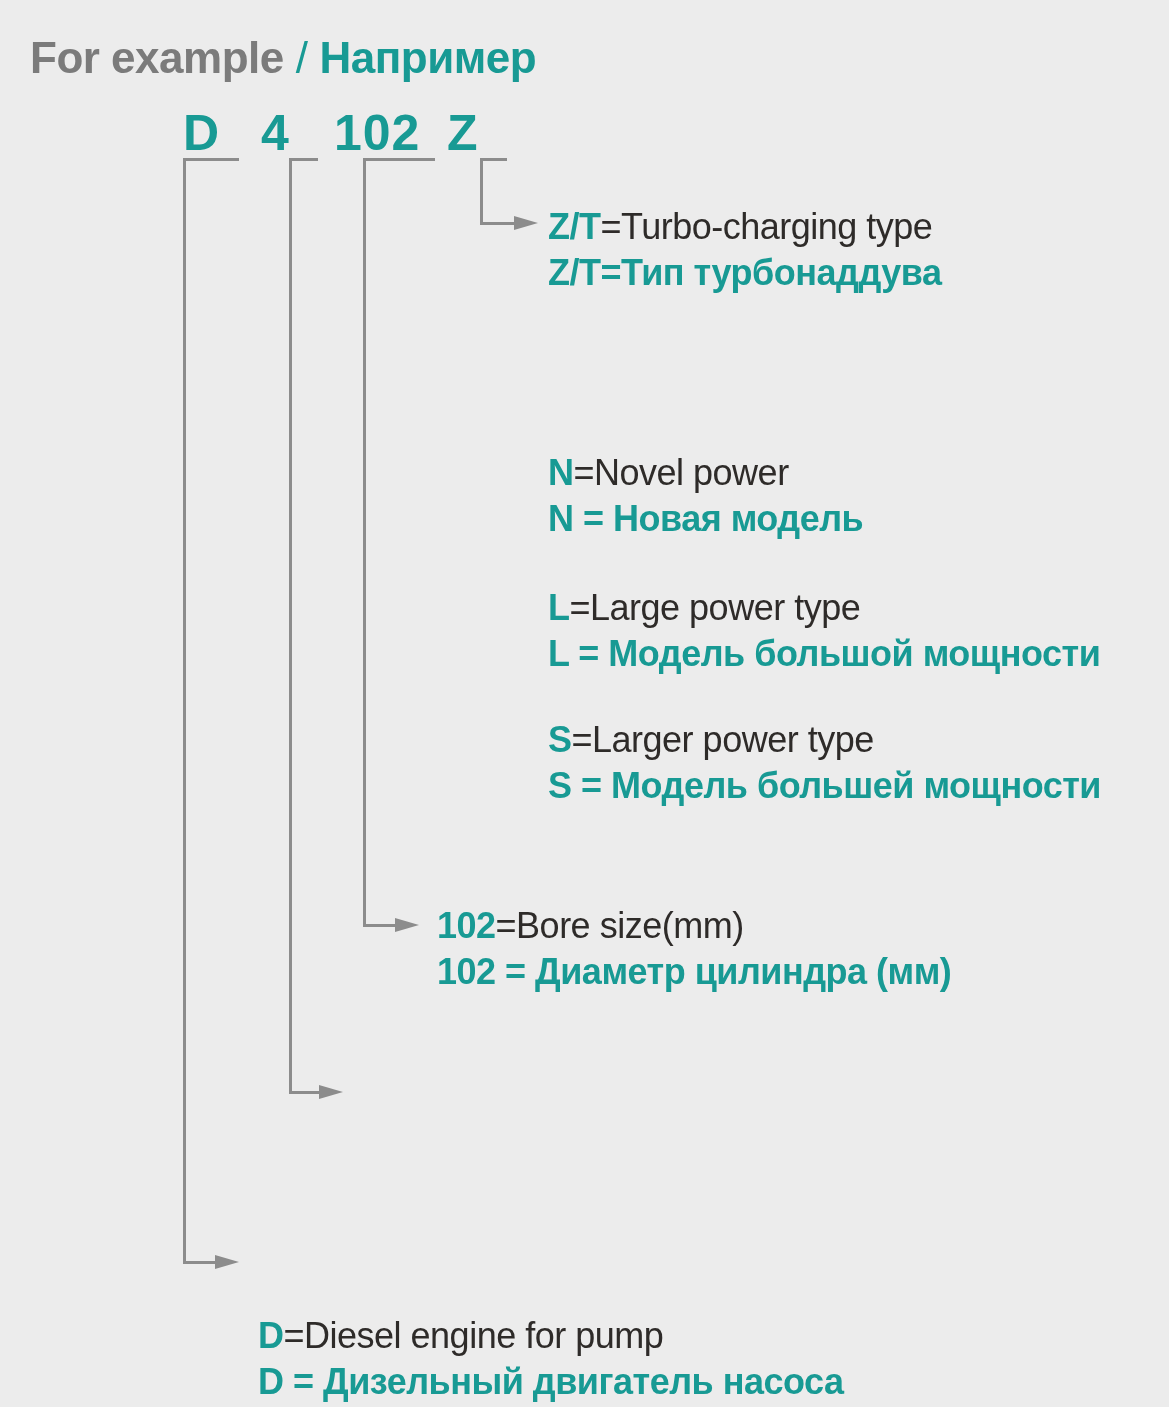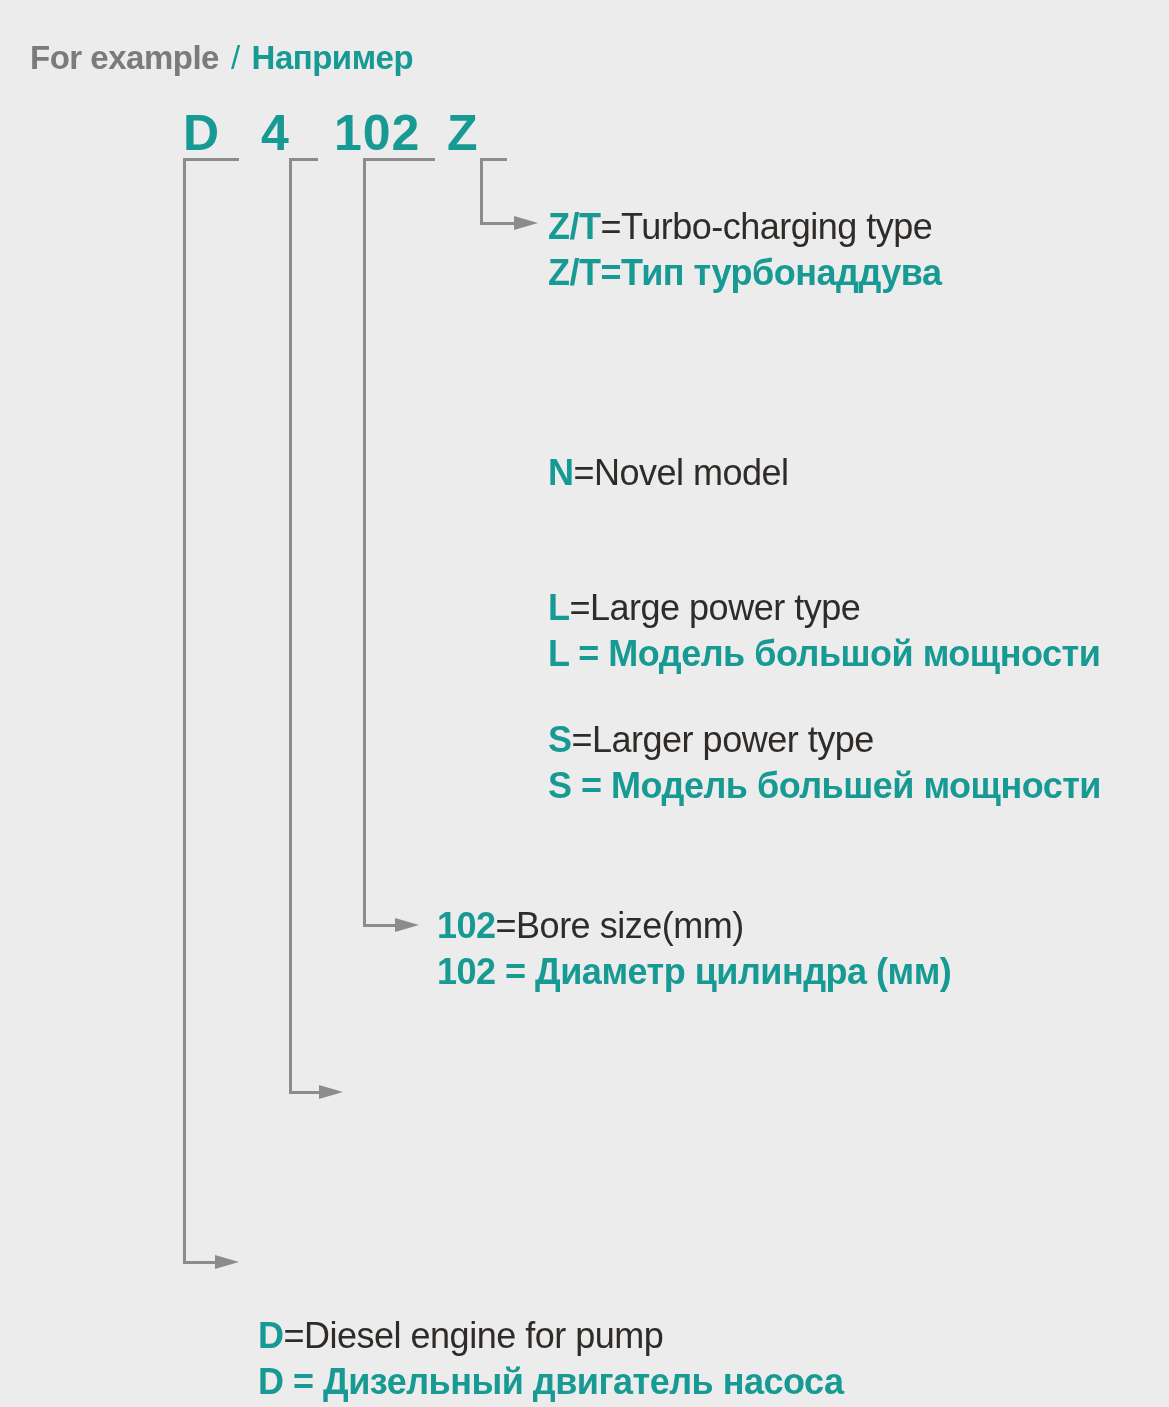--- a/index.html
+++ b/index.html
@@ -21,7 +21,7 @@
   
   .header{
     position:absolute;left:30px;top:38px;
-    font-size:33px;font-weight:700;line-height:40px;
+    font-size:44px;font-weight:700;line-height:40px;
     letter-spacing:-0.5px;white-space:nowrap;
   }
   .header .en{color:var(--gray);}

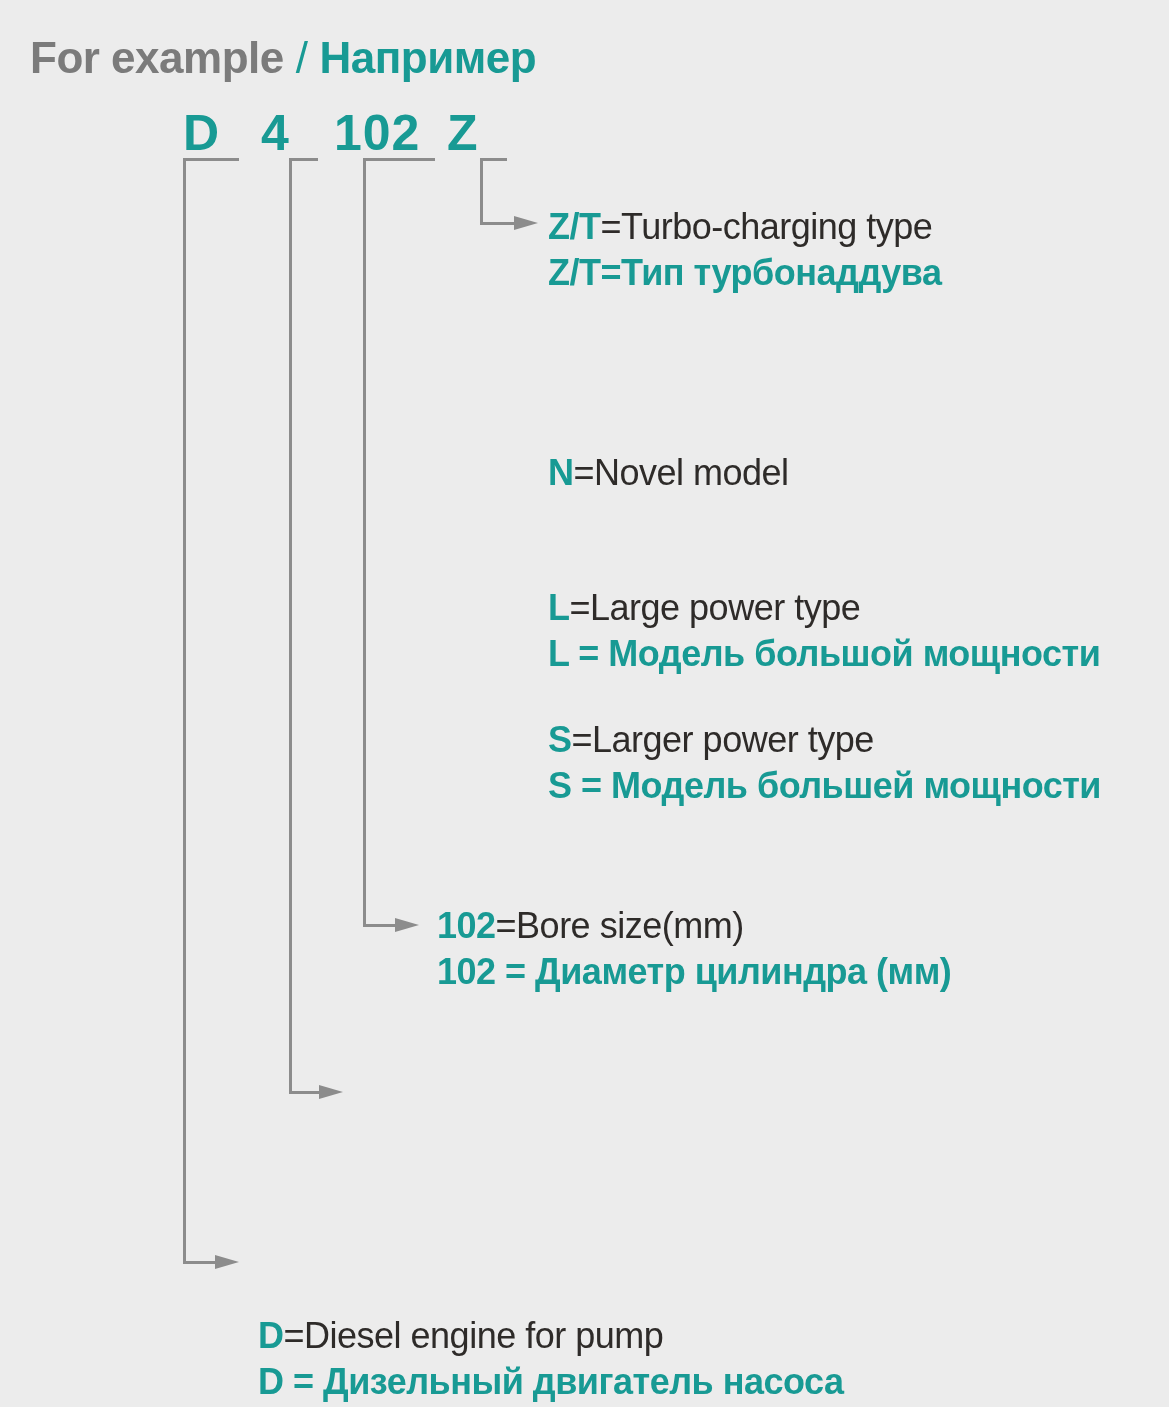--- a/index.html
+++ b/index.html
@@ -97,7 +97,7 @@
 
 
   <div class="entry" style="left:548px;top:449px">
-    <div class="en"><span class="prefix">N</span><span>=Novel model</span></div>
+    <div class="en"><span class="prefix">N</span><span>=Novel power</span></div>
   </div>
 
   <div class="entry" style="left:548px;top:716px">

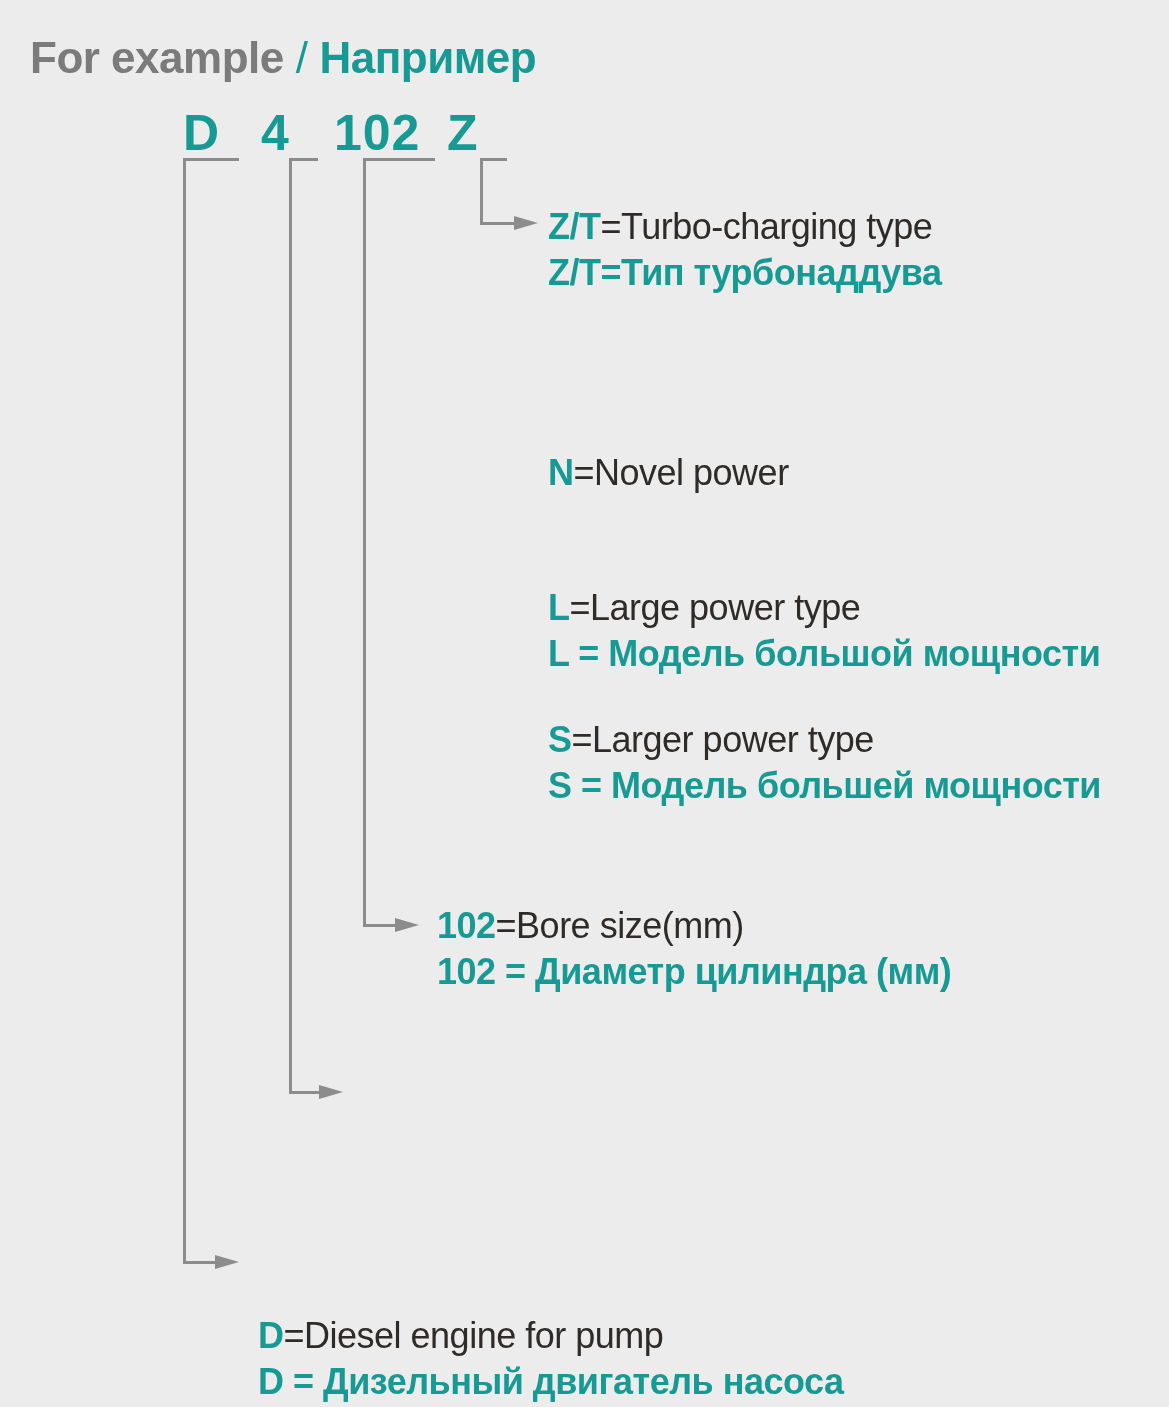--- a/index.html
+++ b/index.html
@@ -98,6 +98,7 @@
 
   <div class="entry" style="left:548px;top:449px">
     <div class="en"><span class="prefix">N</span><span>=Novel power</span></div>
+    <div class="ru">N = Новая модель</div>
   </div>
 
   <div class="entry" style="left:548px;top:716px">

